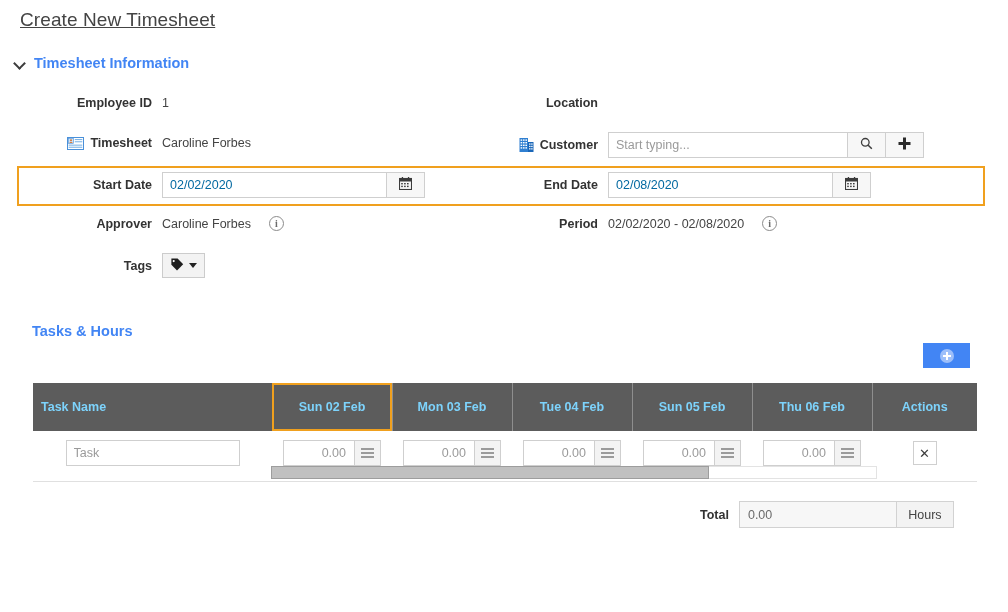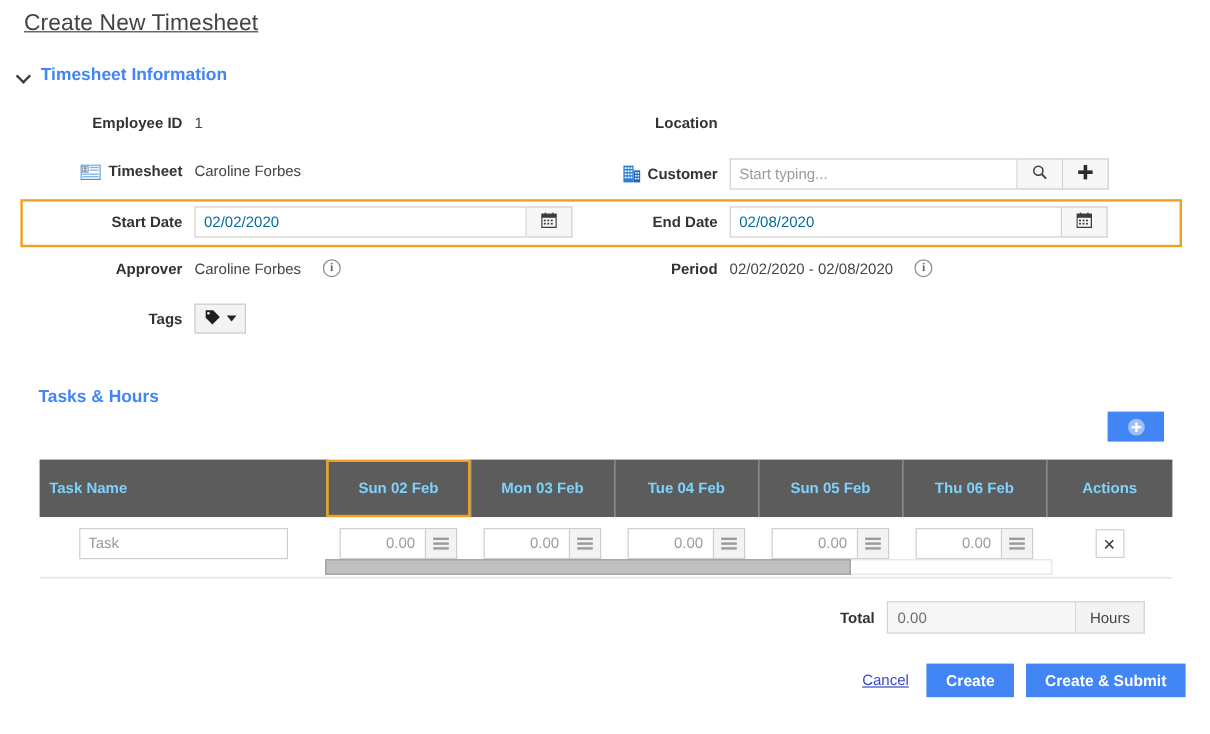--- a/index.html
+++ b/index.html
@@ -94,7 +94,7 @@
   }
 
   
-  .date-input { width: 277px; }
+  .date-input { width: 225px; }
   .cal-btn { width: 38px; }
 
   

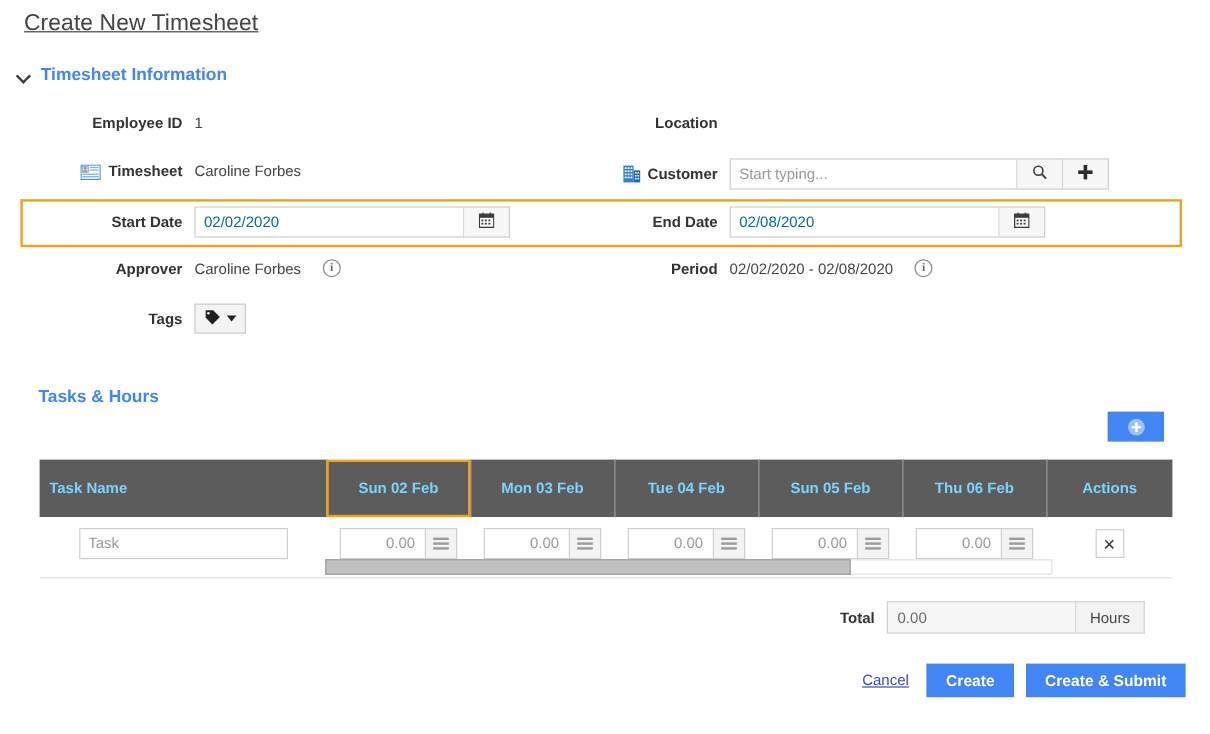--- a/index.html
+++ b/index.html
@@ -493,11 +493,6 @@
     </span>
   </div>
 
-  <div class="footer">
-    <button class="link-btn">Cancel</button>
-    <button class="btn-primary">Create</button>
-    <button class="btn-primary">Create &amp; Submit</button>
-  </div>
 
 </div>
 

